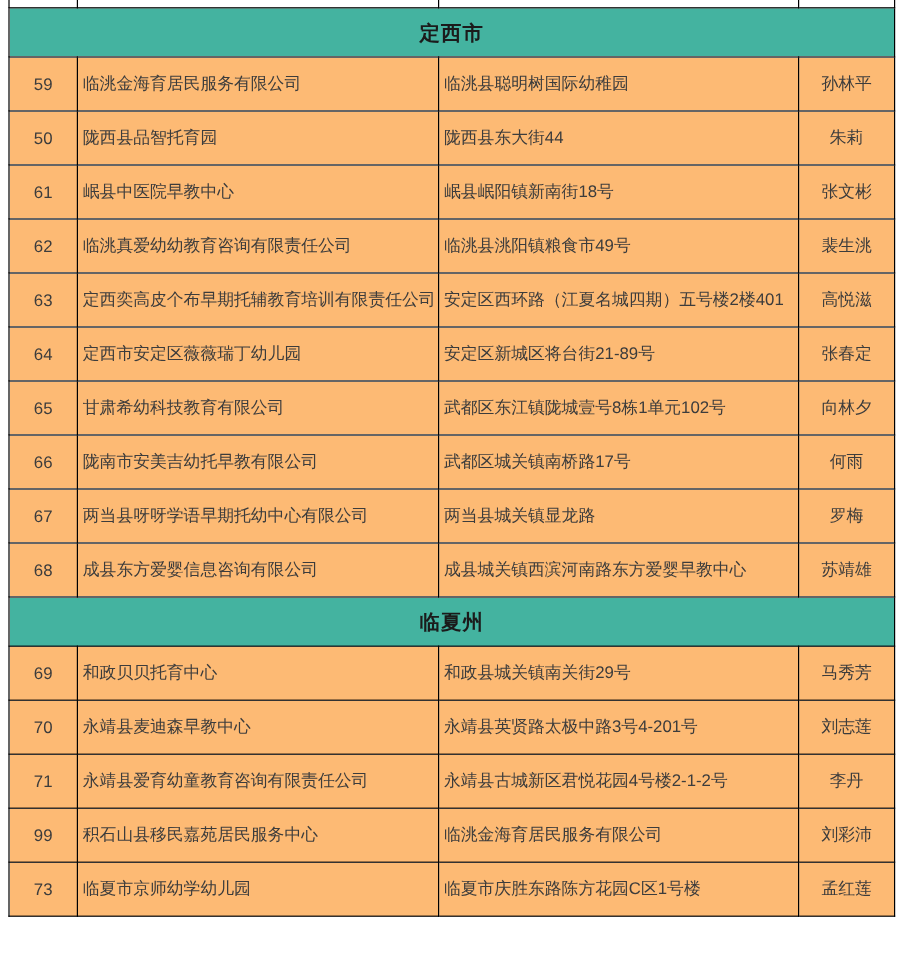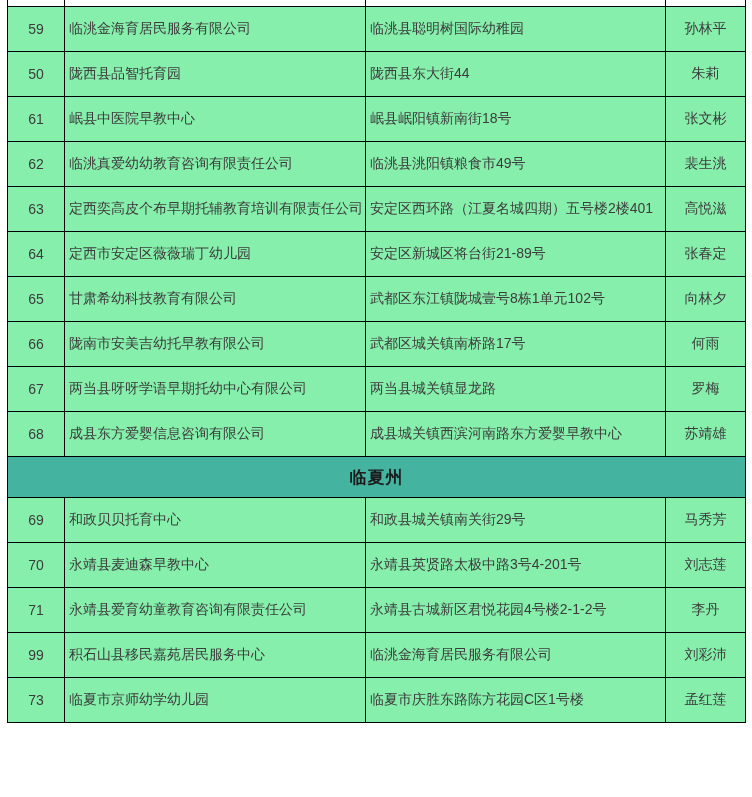--- a/index.html
+++ b/index.html
@@ -89,6 +89,9 @@
       <td></td>
     </tr>
 
+    <tr class="sec">
+      <td colspan="4">定西市</td>
+    </tr>
 
     <tr class="data">
       <td class="no">59</td>

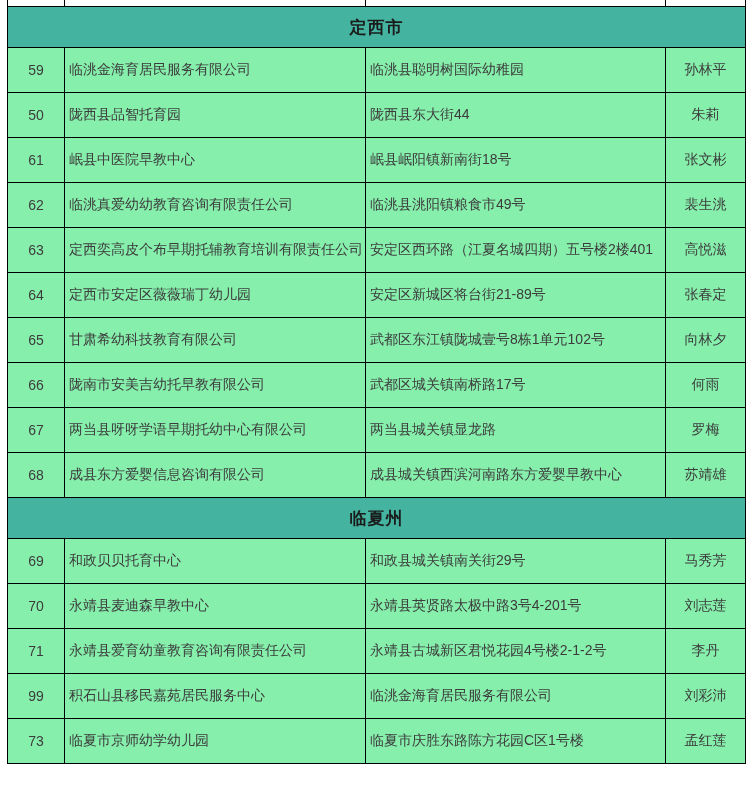--- a/index.html
+++ b/index.html
@@ -53,7 +53,7 @@
     vertical-align: middle;
     font-size: 14px;
     color: #3c3c3c;
-    background: #86efac;
+    background: #fdba74;
   }
   td.no {
     text-align: center;

